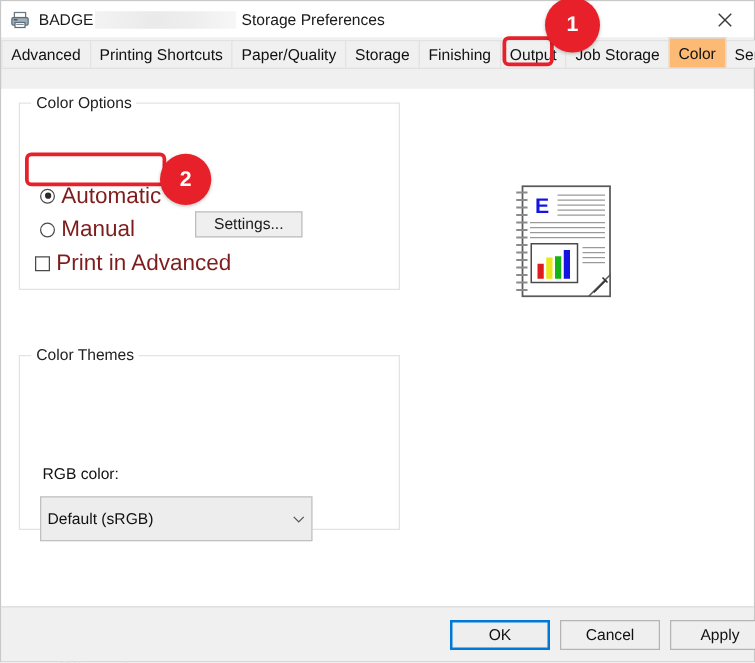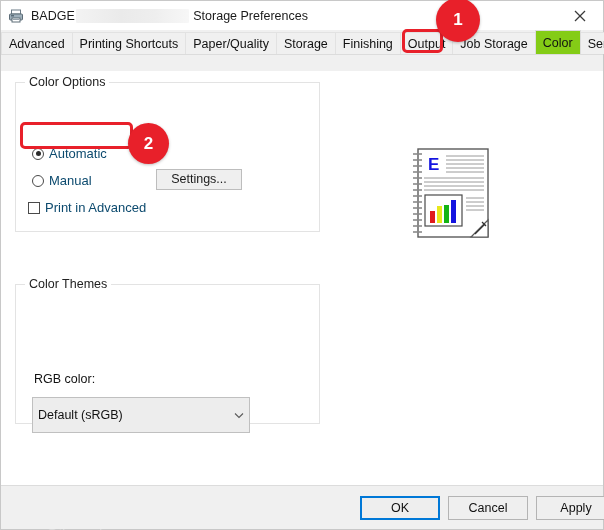--- a/index.html
+++ b/index.html
@@ -101,7 +101,7 @@
     cursor: default;
   }
   .tab.selected {
-    background: #84cc16;
+    background: #fdba74;
     border-color: #dcdcdc;
     position: relative;
     z-index: 3;

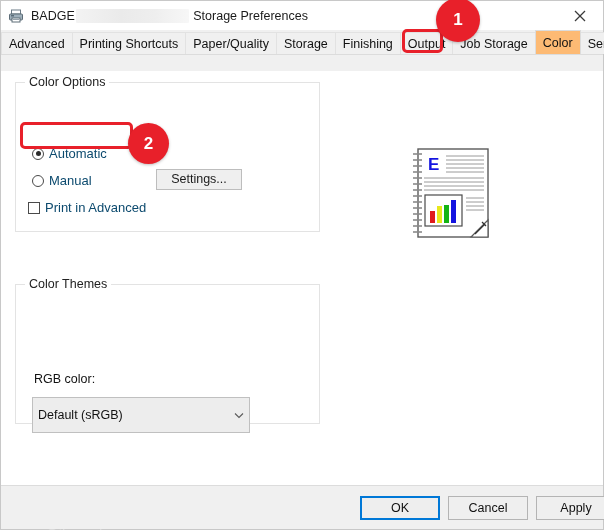--- a/index.html
+++ b/index.html
@@ -171,7 +171,7 @@
     flex: 0 0 auto;
     margin-right: 5px;
   }
-  .ctl-label { font-size: 13px; color: #0c4a6e; }
+  .ctl-label { font-size: 18px; color: #7f1d1d; }
 
   .btn {
     font-family: "Liberation Sans", sans-serif;

